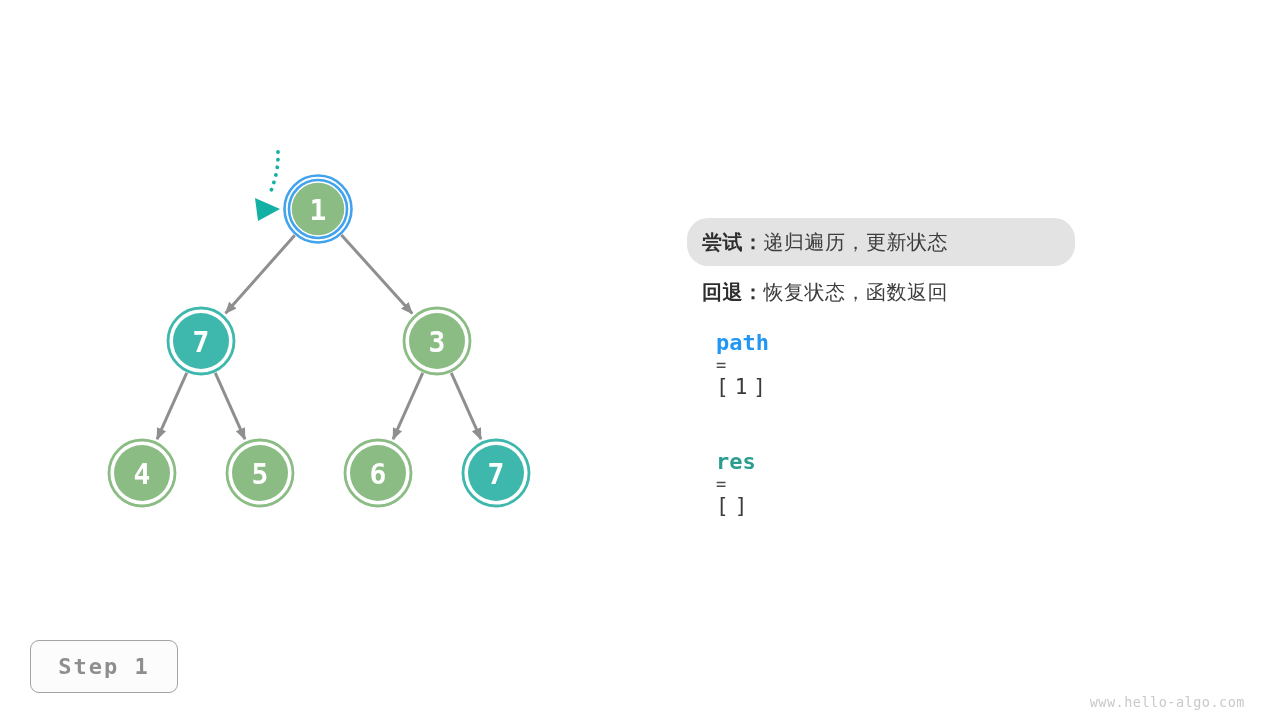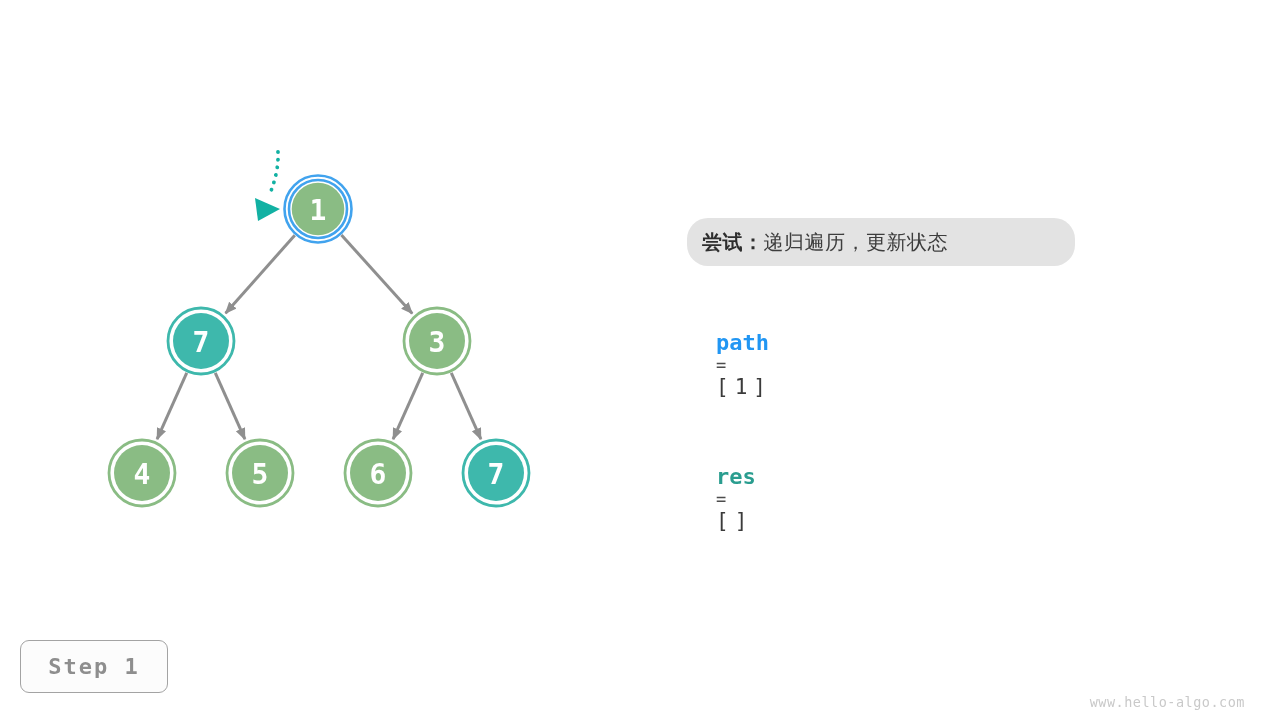--- a/index.html
+++ b/index.html
@@ -107,6 +107,7 @@
     <span class="cn-line"><b>尝试：</b><span>递归遍历，更新状态</span></span>
   </div>
 
+  <div class="cn-line back-line"><b>回退：</b><span>恢复状态，函数返回</span></div>
 
   <div class="code-line path-line">
     <span class="var">path</span>

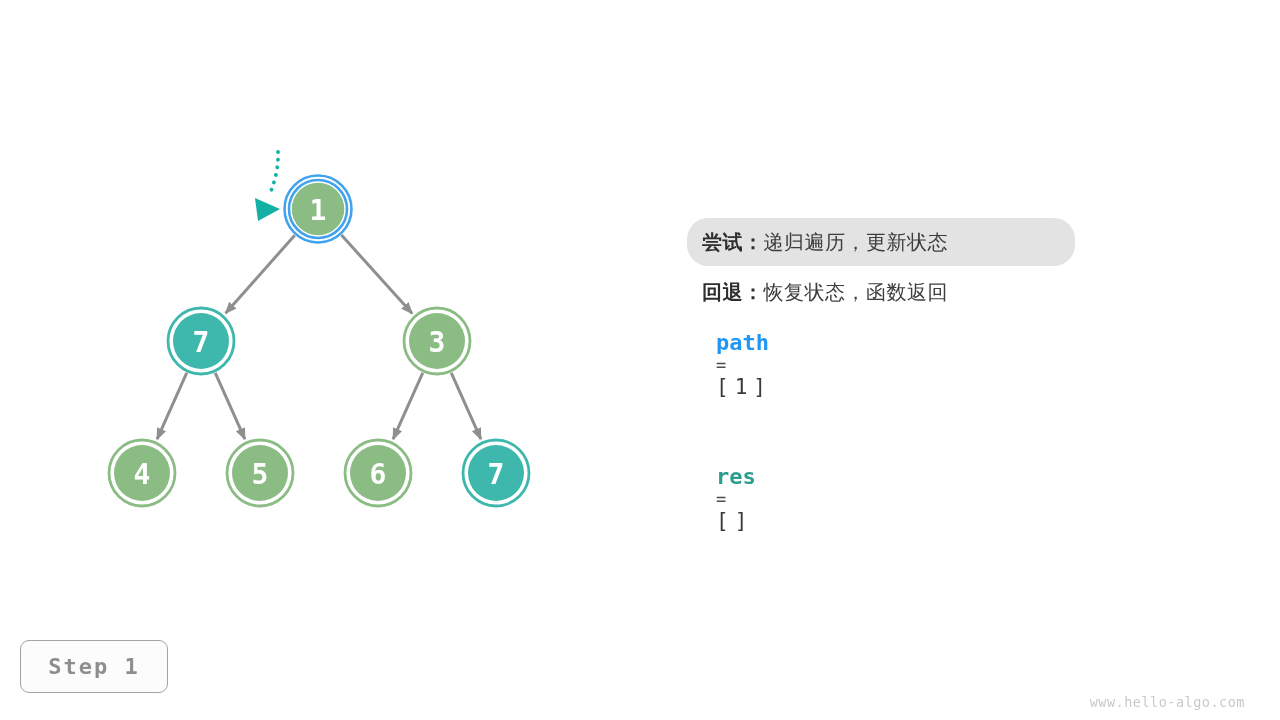--- a/index.html
+++ b/index.html
@@ -26,7 +26,7 @@
   .code-line .val{font-size:21px;color:#3b3b3b;letter-spacing:6px;}
   .path-line{left:703px;top:330px;}
   .path-line .var{color:#2196f3;}
-  .res-line{left:703px;top:464px;}
+  .res-line{left:703px;top:449px;}
   .res-line .var{color:#2a9d8f;}
 
   

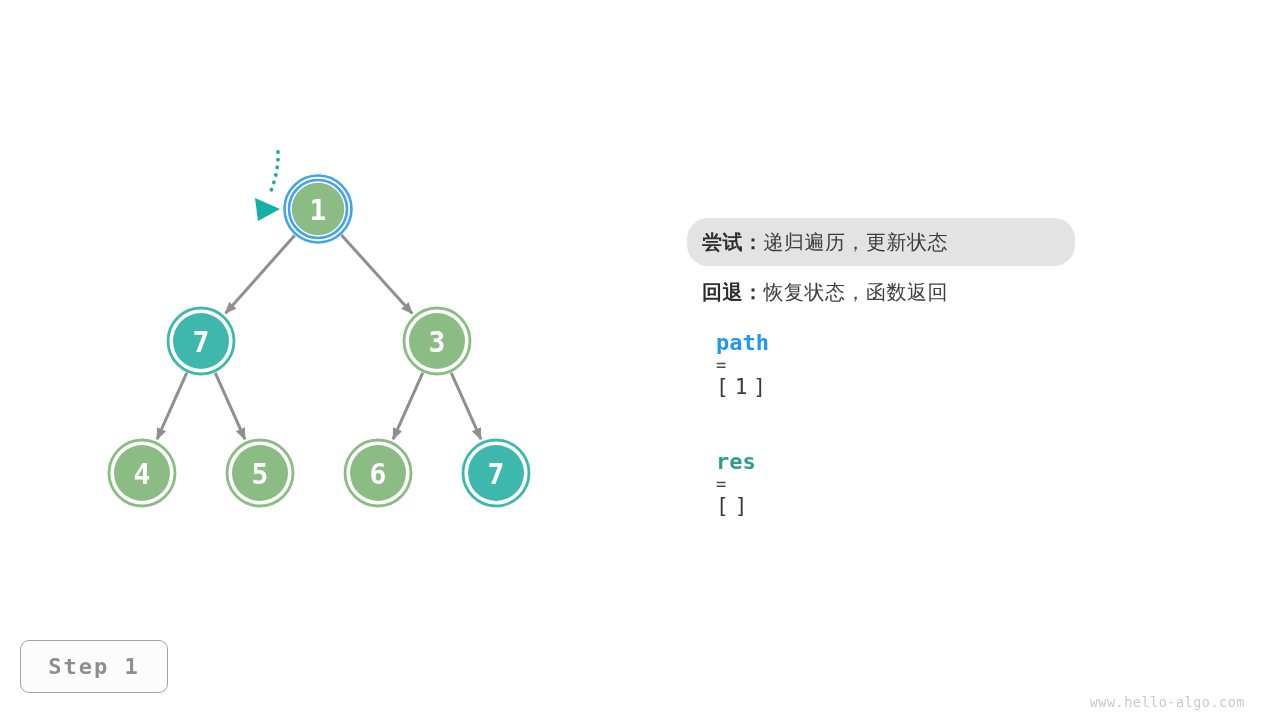--- a/index.html
+++ b/index.html
@@ -31,7 +31,7 @@
 
   
   .step-badge{
-    position:absolute;left:20px;top:640px;width:148px;height:53px;
+    position:absolute;left:30px;top:640px;width:148px;height:53px;
     border:1.5px solid #a3a3a3;border-radius:9px;background:#fcfcfc;
     display:flex;align-items:center;justify-content:center;box-sizing:border-box;
     font-family:"DejaVu Sans Mono",monospace;font-weight:700;font-size:22px;

